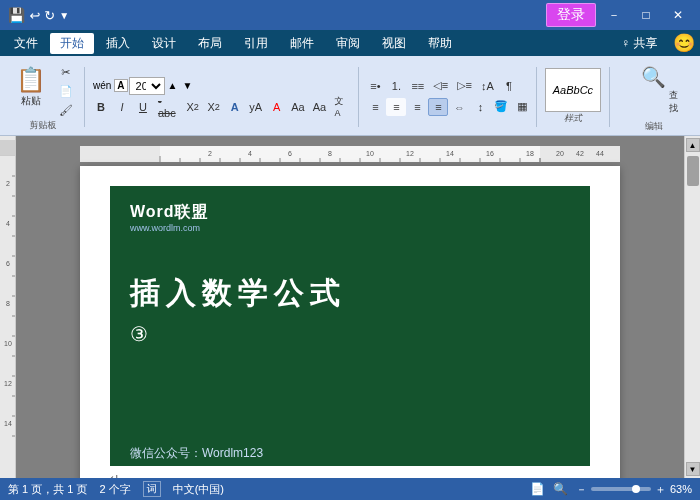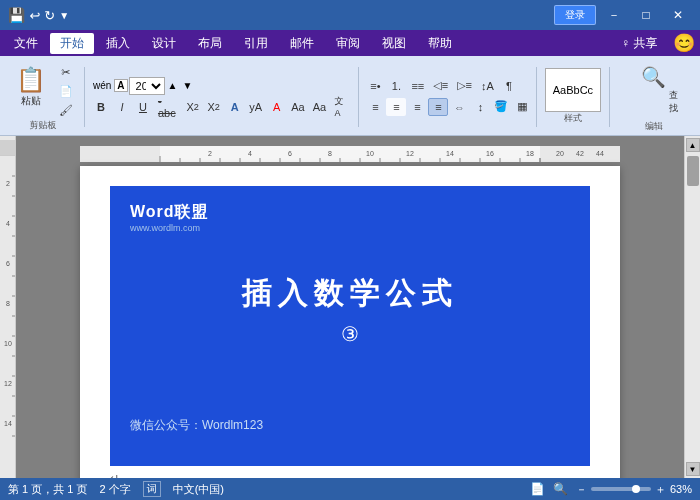--- a/index.html
+++ b/index.html
@@ -34,12 +34,12 @@
       gap: 4px;
     }
     .login-btn {
-      background: #3b82f6;
+      background: #d946ef;
       border: 1px solid rgba(255,255,255,0.4);
       color: white;
       padding: 2px 10px;
       border-radius: 2px;
-      font-size: 10px;
+      font-size: 14px;
       cursor: pointer;
     }
     .win-ctrl {

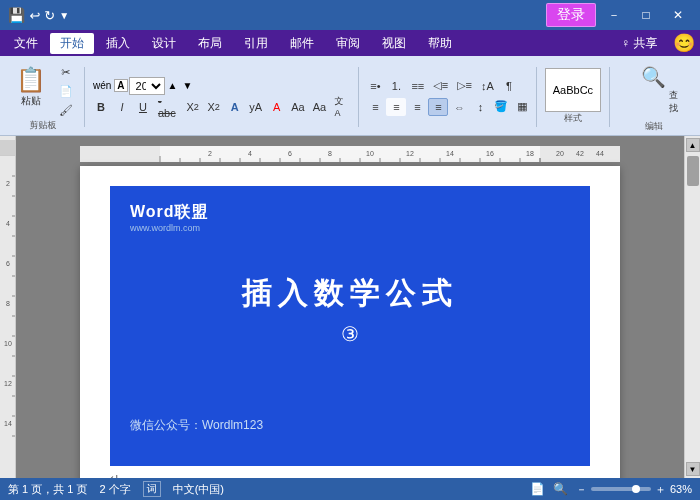--- a/index.html
+++ b/index.html
@@ -55,7 +55,7 @@
     
     #menu-bar {
       height: 26px;
-      background: #4c1d95;
+      background: #0c4a6e;
       display: flex;
       align-items: center;
       padding: 0 4px;

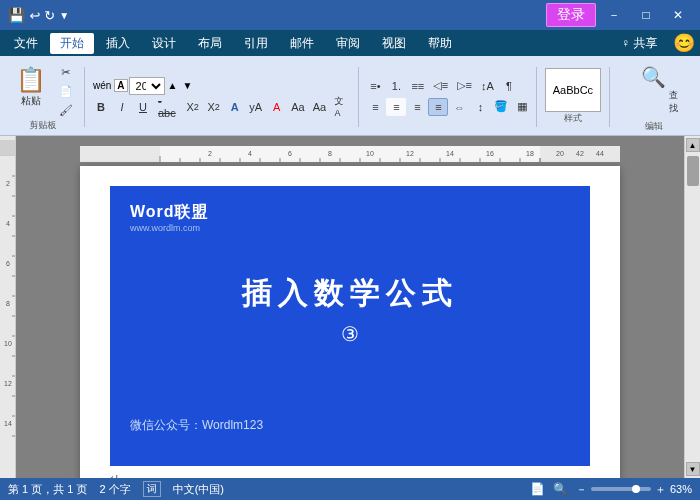--- a/index.html
+++ b/index.html
@@ -351,7 +351,7 @@
 
       <div class="ribbon-separator"></div>
 
-      <div style="display:flex; flex-direction:column; align-items:center; min-width:60px;">
+      <div style="display:flex; flex-direction:column; align-items:center; min-width:60px;font-style:italic;">
         <div style="border:1px solid #aaa; background:white; width:56px; height:44px; display:flex; align-items:center; justify-content:center; font-size:11px; cursor:pointer;">
           <span>AaBbCc</span>
         </div>

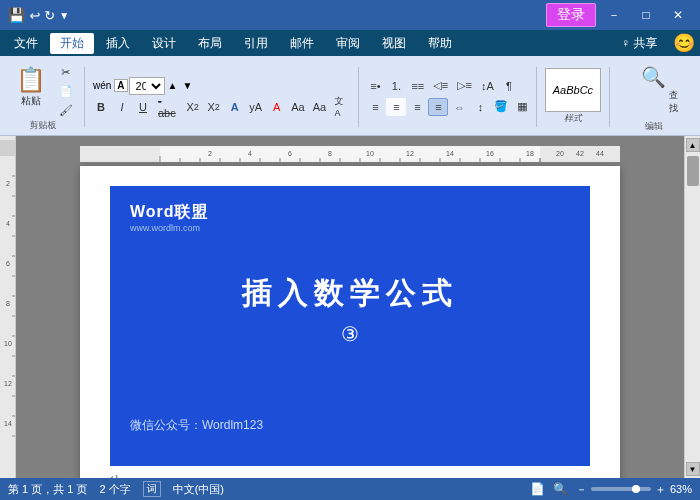--- a/index.html
+++ b/index.html
@@ -150,7 +150,7 @@
       padding: 30px 40px;
     }
     .blue-banner {
-      background: #1d4ed8;
+      background: #14532d;
       width: 100%;
       height: 280px;
       position: relative;

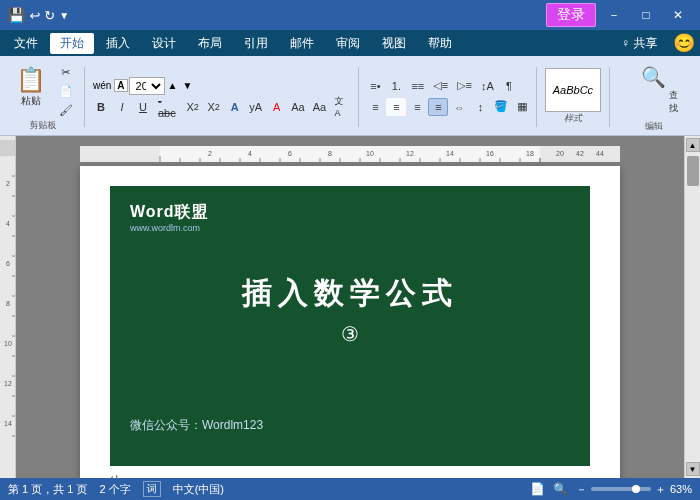--- a/index.html
+++ b/index.html
@@ -458,7 +458,7 @@
             </div>
           </div>
 
-          <div style="text-align:center; margin-top:40px;">
+          <div style="text-align:left; margin-top:40px;">
             <div style="color:white; font-size:30px; font-weight:bold; letter-spacing:6px;">插入数学公式</div>
             <div style="color:white; font-size:20px; margin-top:8px;">③</div>
           </div>

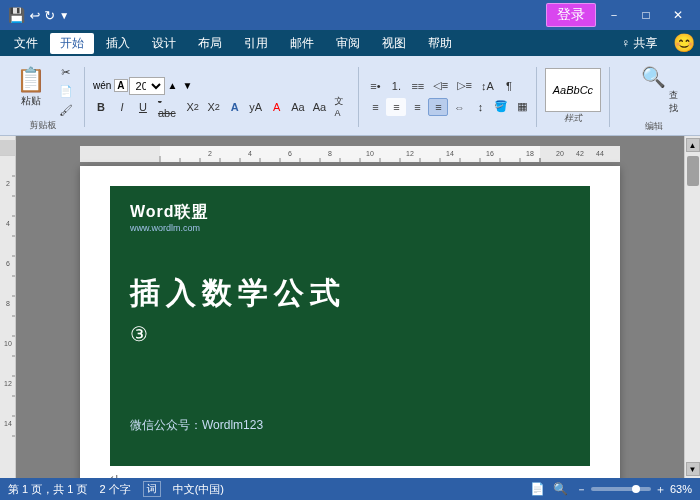--- a/index.html
+++ b/index.html
@@ -463,7 +463,7 @@
             <div style="color:white; font-size:20px; margin-top:8px;">③</div>
           </div>
 
-          <div style="position:absolute; bottom:32px; left:20px; color:#c8dcf4; font-size:12px;">微信公众号：Wordlm123</div>
+          <div style="position:absolute; bottom:4px; left:20px; color:#c8dcf4; font-size:12px;">微信公众号：Wordlm123</div>
         </div>
 
         <div style="color:#555; font-size:11px; margin-top:6px;">↵</div>

